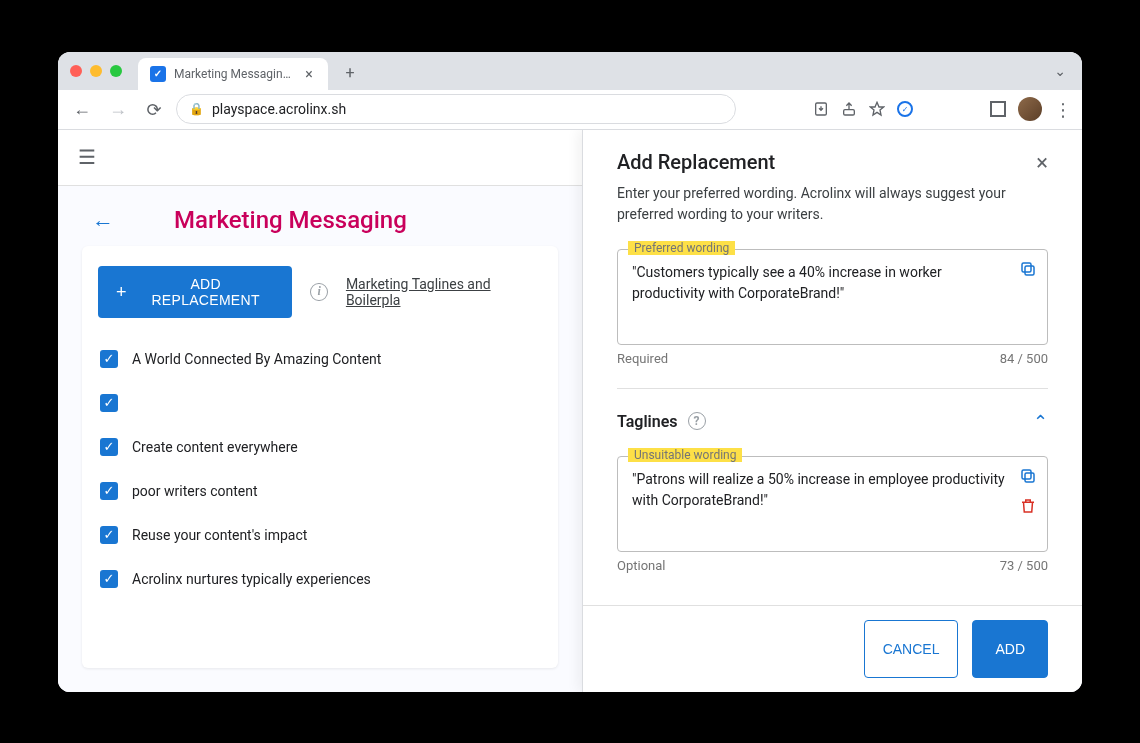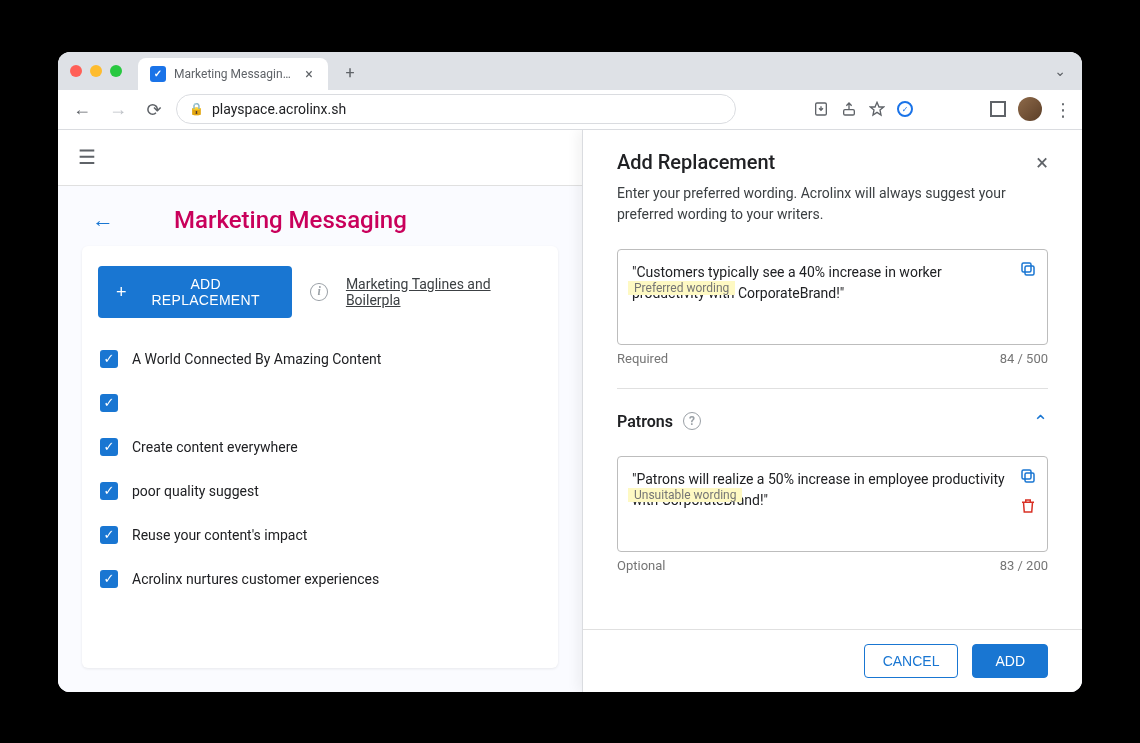--- a/index.html
+++ b/index.html
@@ -158,7 +158,7 @@
     .close-x { font-size: 22px; color: #5f6368; cursor: pointer; }
     .panel-desc { color: #3c4043; font-size: 14px; margin-top: 8px; line-height: 1.5; }
     .fieldset { border: 1px solid #bdbdbd; border-radius: 4px; margin-top: 24px; padding: 12px 14px 12px 14px; position: relative; }
-    .legend { position: absolute; top: -9px; left: 10px; background: #fef9c3; padding: 0 6px; font-size: 12px; color: #757575; margin-top: 40px; }
+    .legend { position: absolute; top: -9px; left: 10px; background: #fde047; padding: 0 6px; font-size: 12px; color: #757575; }
     .textarea-val { font-size: 14px; color: #202124; line-height: 1.5; min-height: 70px; padding-right: 26px; }
     .copy-icon { position: absolute; top: 10px; right: 10px; cursor: pointer; color: #1976d2; }
     .delete-icon { position: absolute; top: 40px; right: 10px; cursor: pointer; color: #d93025; }

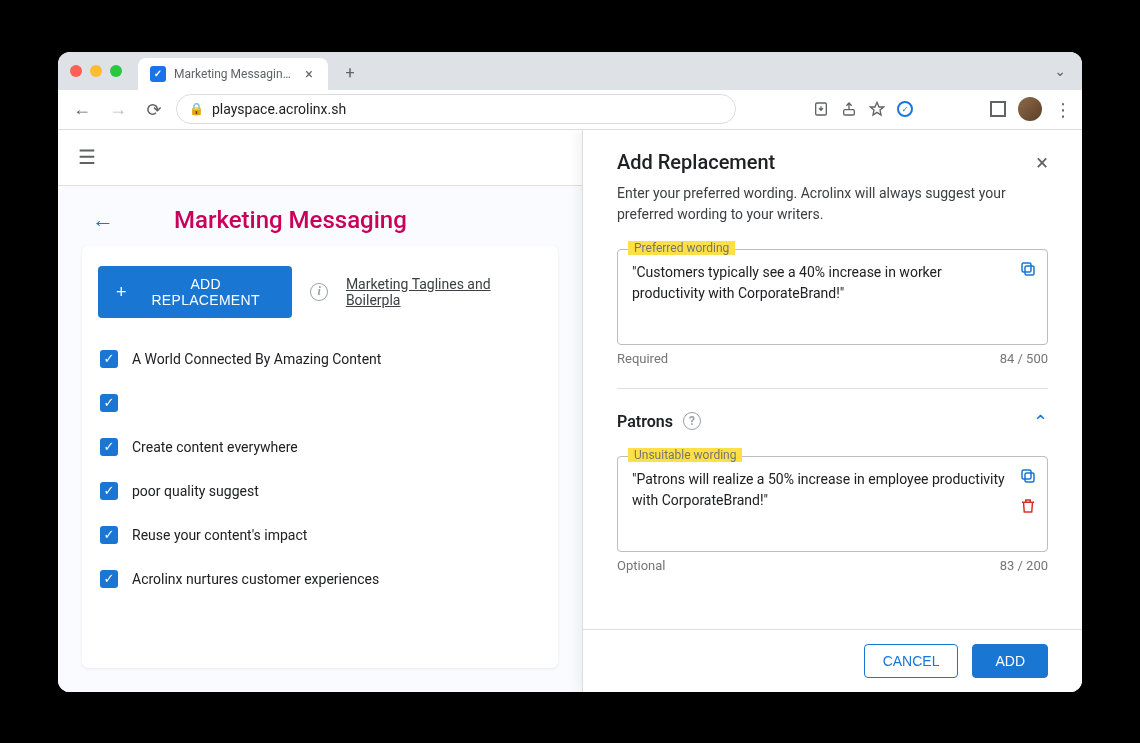--- a/index.html
+++ b/index.html
@@ -327,7 +327,7 @@
         <hr class="divider">
 
         <div class="adv-row">
-          <span class="adv-title">Patrons</span>
+          <span class="adv-title">Taglines</span>
           <span class="help-icon">?</span>
           <span class="adv-chevron">⌃</span>
         </div>

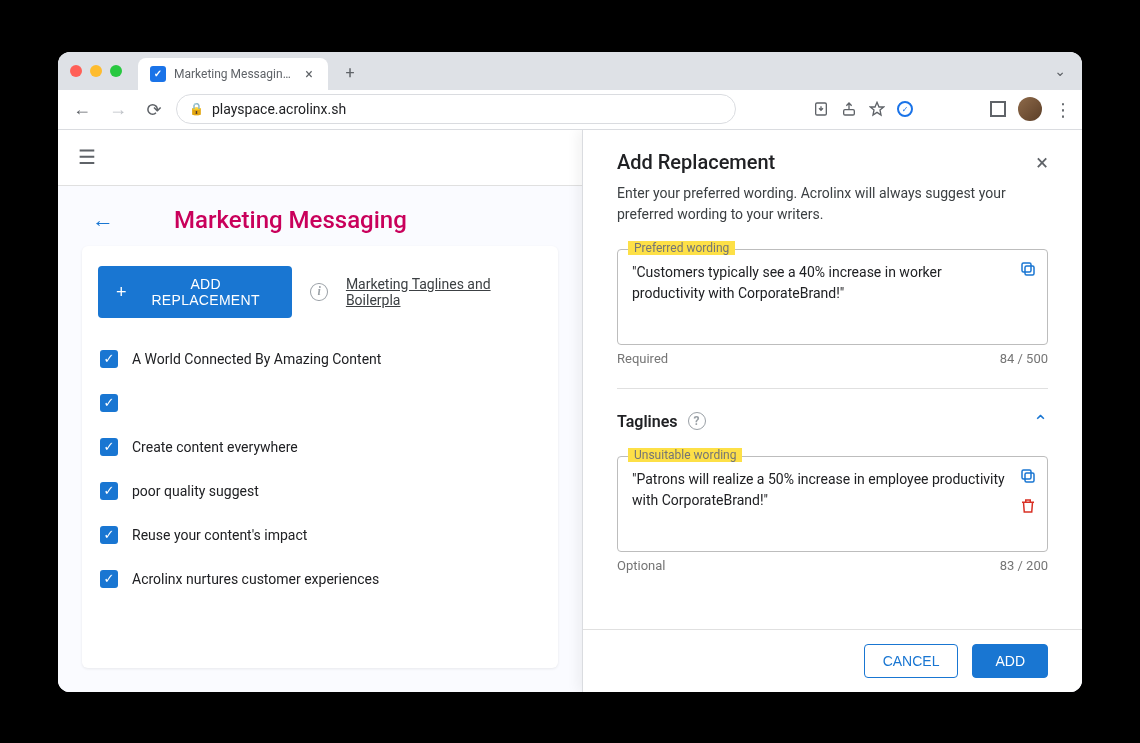--- a/index.html
+++ b/index.html
@@ -287,7 +287,7 @@
           </div>
           <div class="list-item">
             <span class="checkbox">✓</span>
-            <span class="list-label">poor quality suggest</span>
+            <span class="list-label">poor writers content</span>
           </div>
           <div class="list-item">
             <span class="checkbox">✓</span>

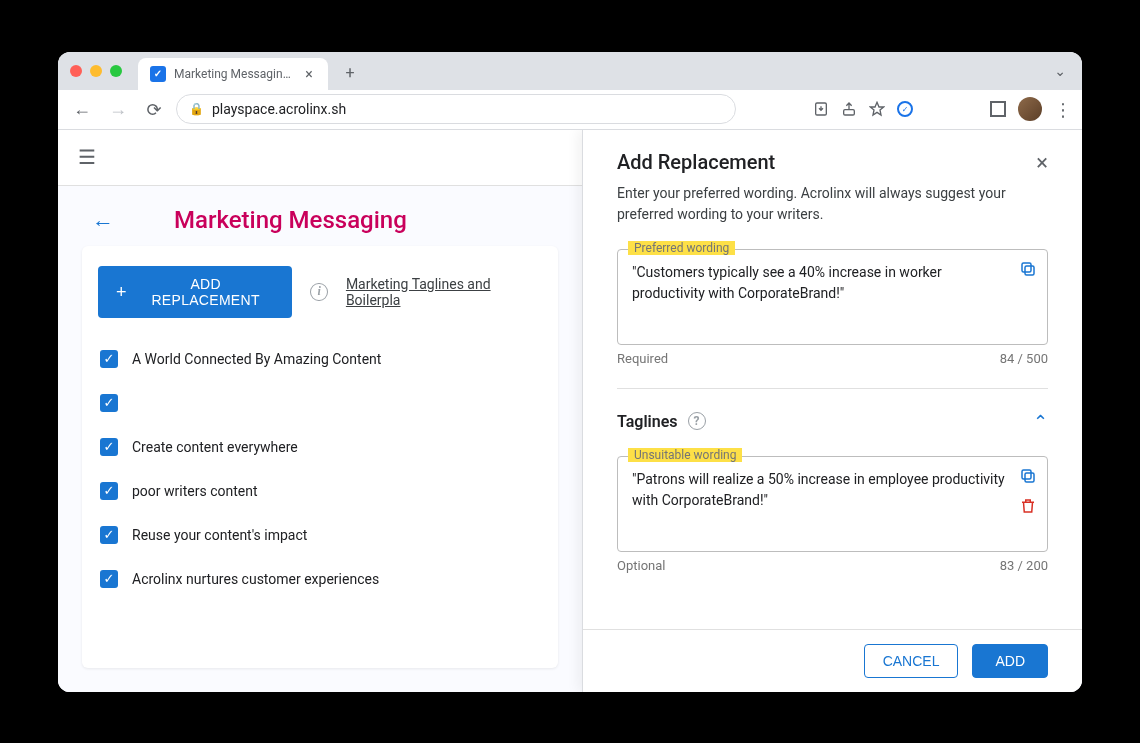--- a/index.html
+++ b/index.html
@@ -349,7 +349,7 @@
         </div>
         <div class="field-meta">
           <span>Optional</span>
-          <span>83 / 200</span>
+          <span>73 / 500</span>
         </div>
       </div>
 

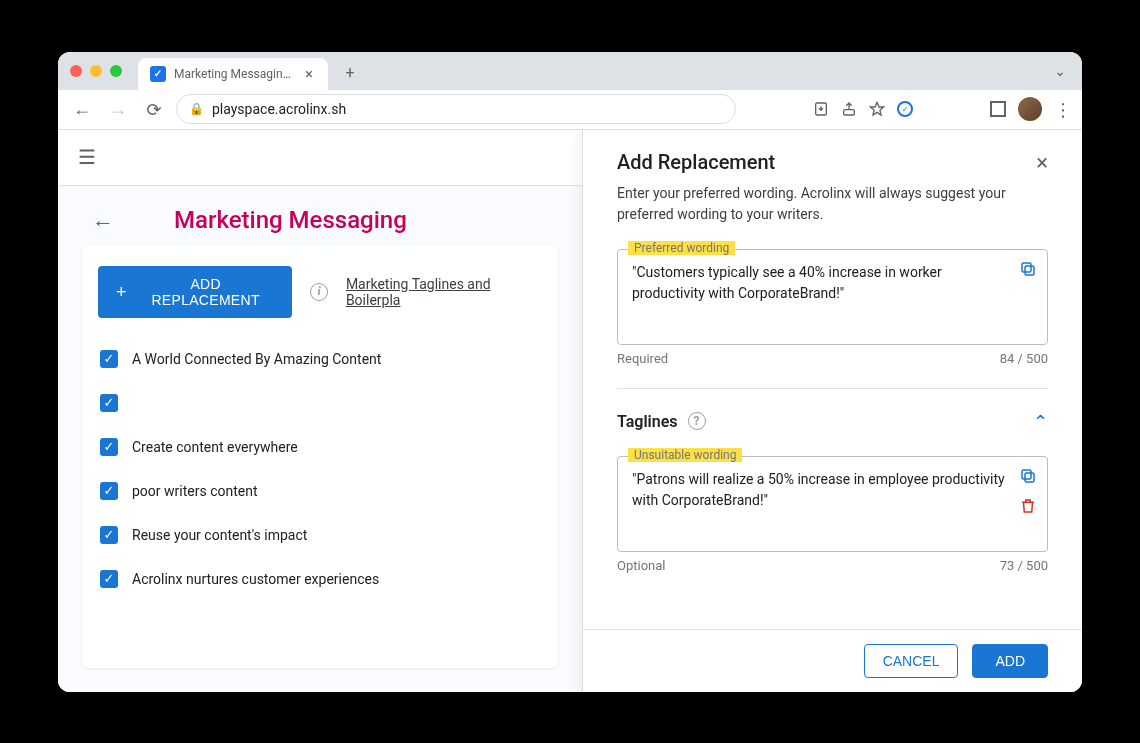--- a/index.html
+++ b/index.html
@@ -295,7 +295,7 @@
           </div>
           <div class="list-item">
             <span class="checkbox">✓</span>
-            <span class="list-label">Acrolinx nurtures customer experiences</span>
+            <span class="list-label">Acrolinx nurtures typically experiences</span>
           </div>
         </div>
       </div>

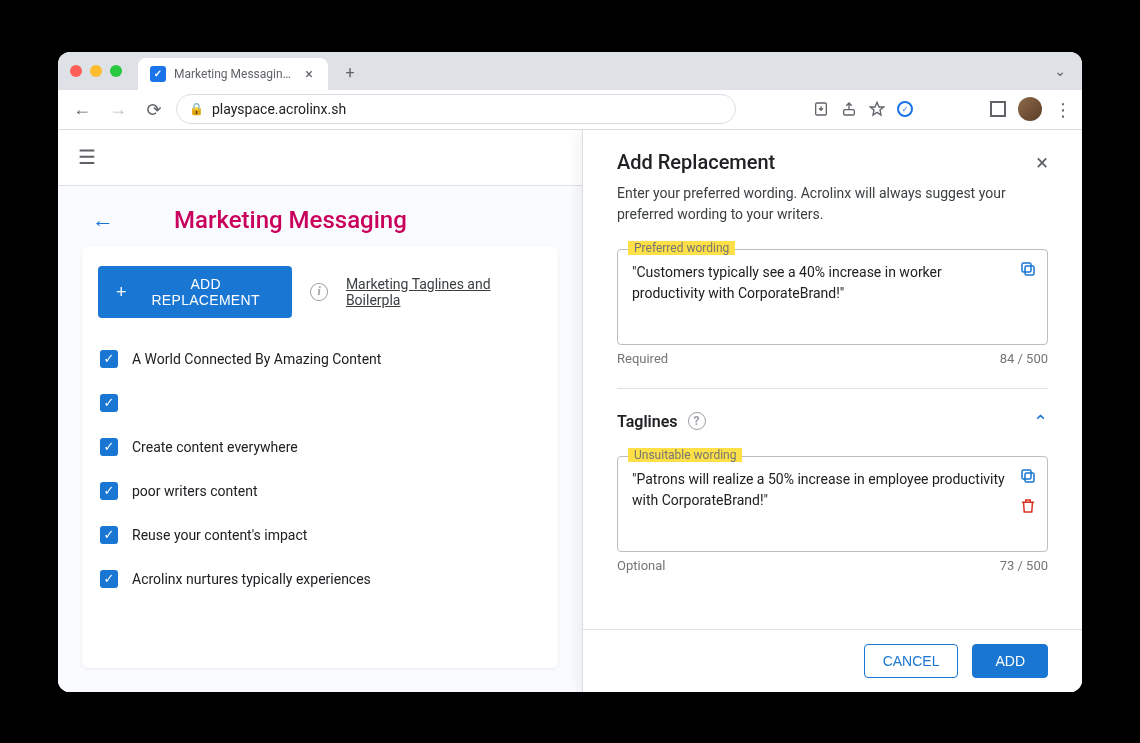--- a/index.html
+++ b/index.html
@@ -191,7 +191,7 @@
       border: 1px solid #1976d2;
       color: #fff;
       border-radius: 4px;
-      padding: 8px 22px;
+      padding: 20px 22px;
       font-size: 14px;
       font-weight: 500;
       cursor: pointer;

